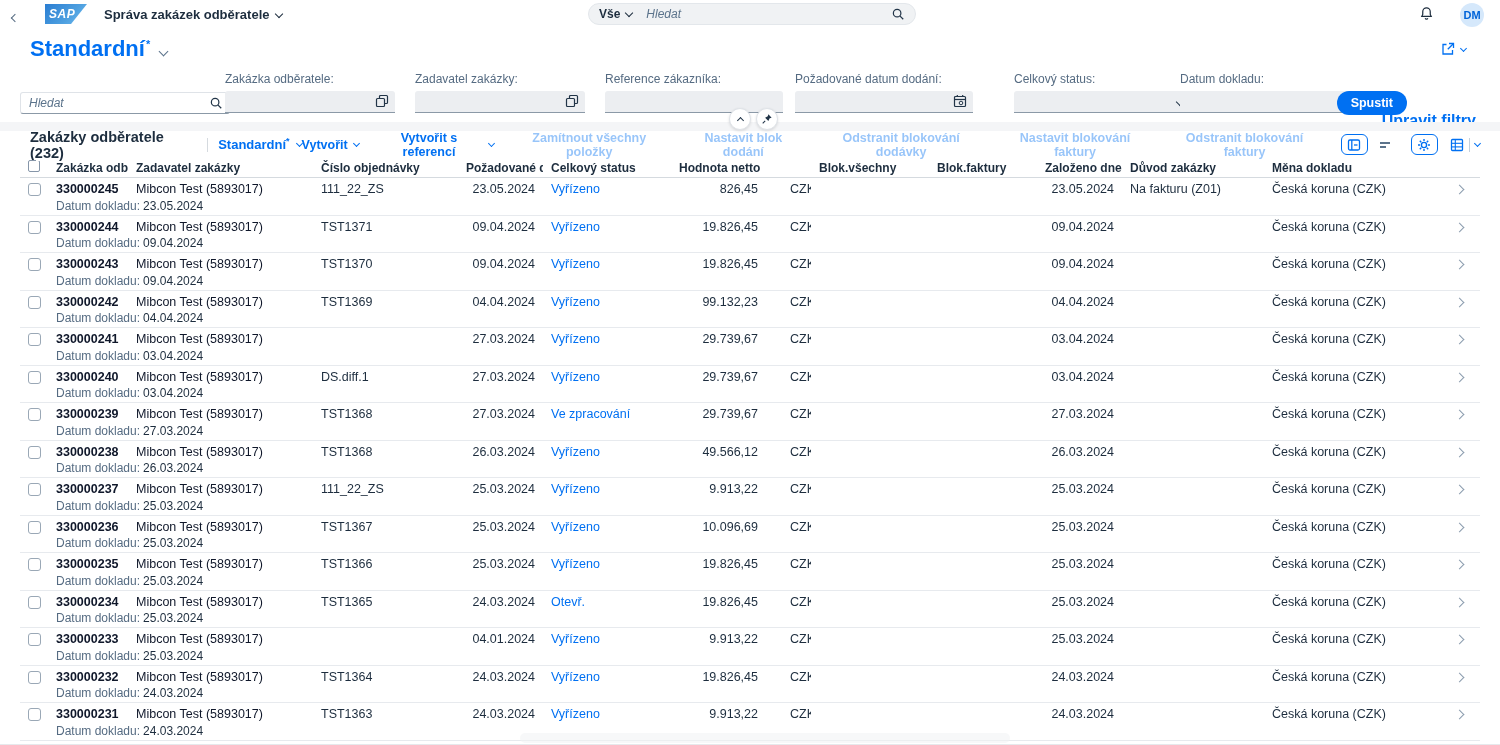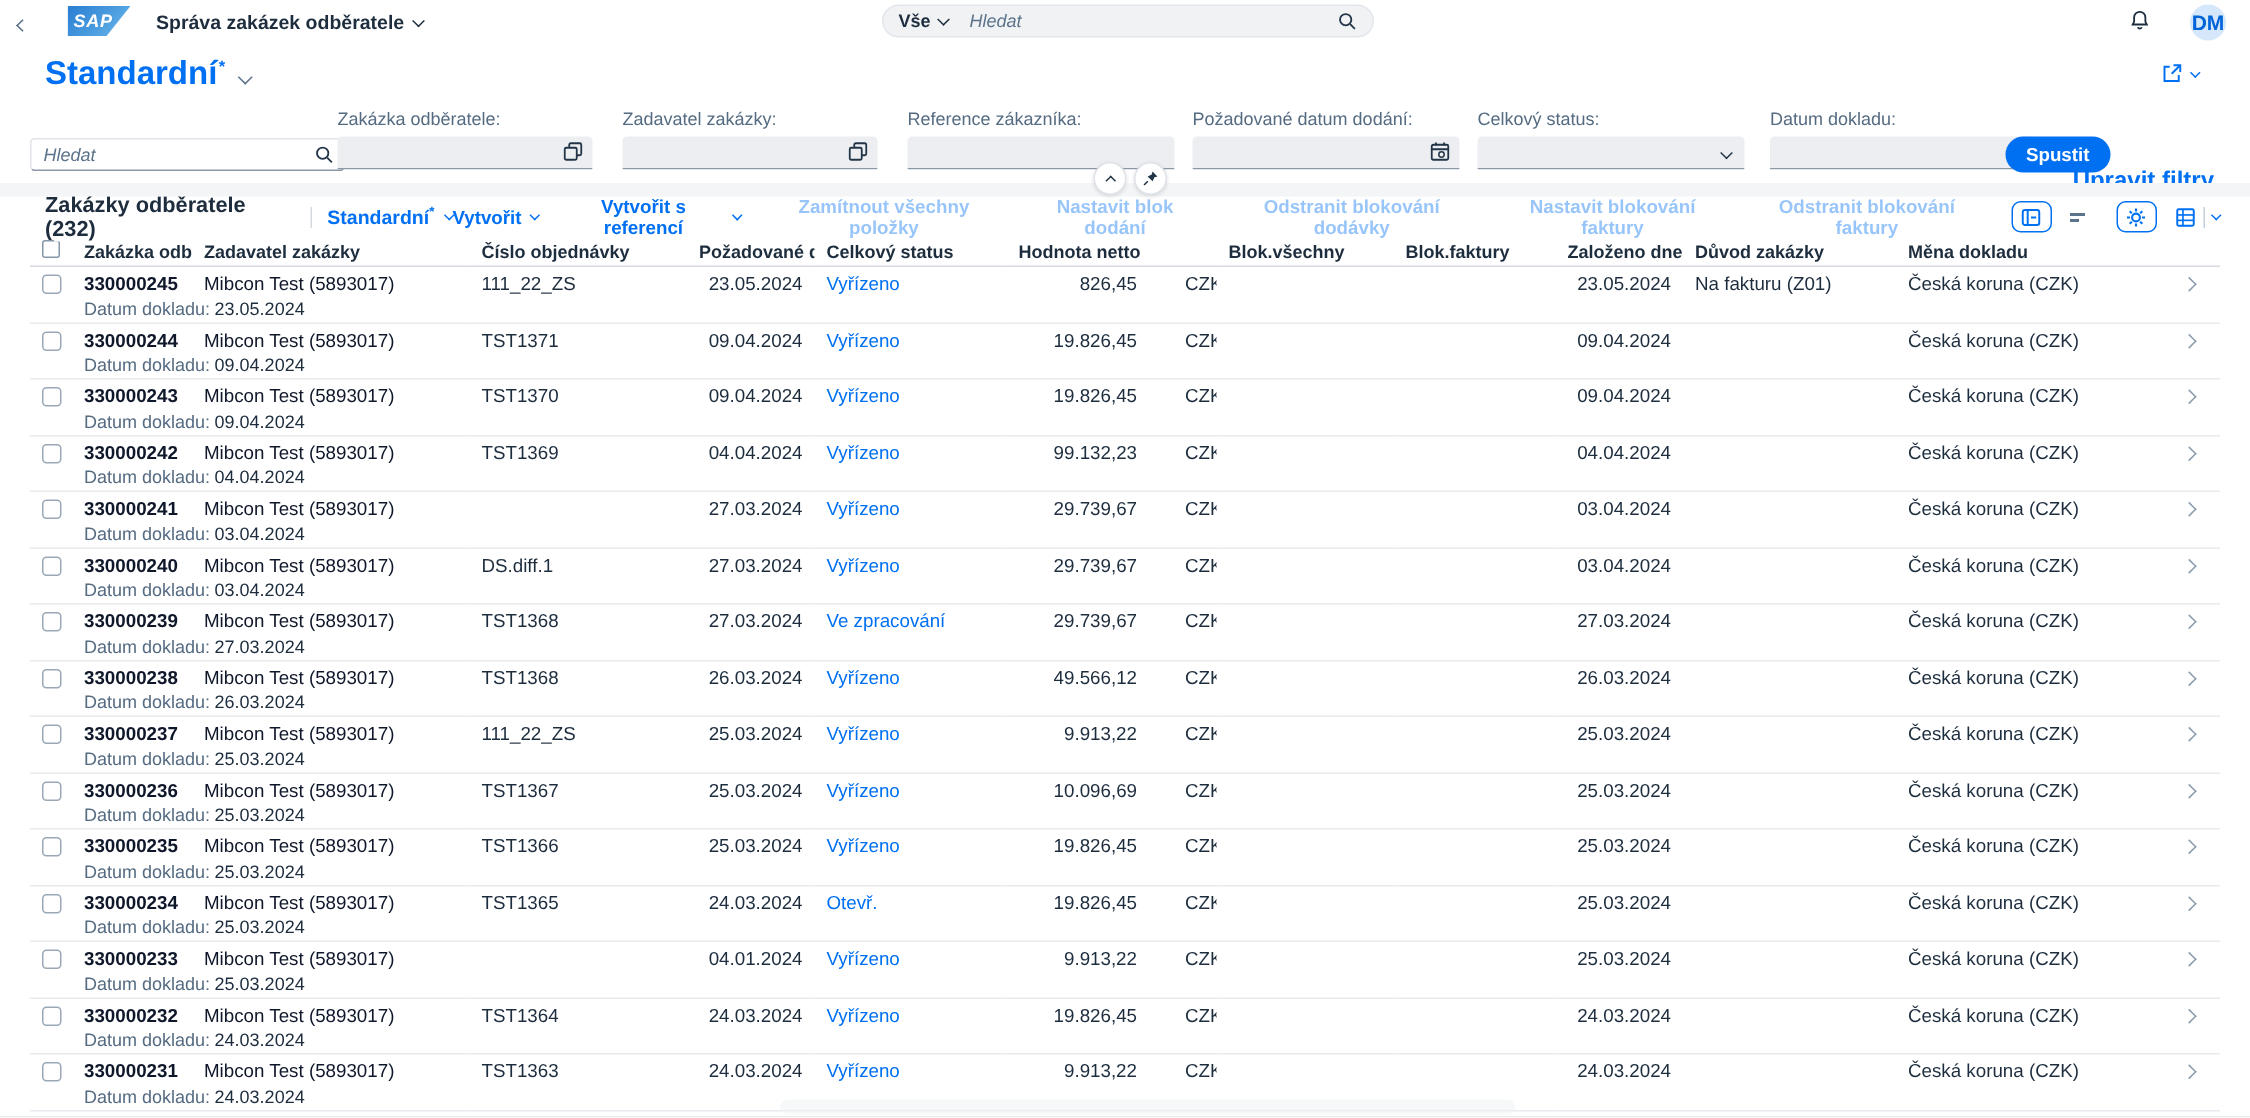--- a/index.html
+++ b/index.html
@@ -31,7 +31,7 @@
   .sicon { width:14px; height:14px; color:#223548; }
   .bell { position:absolute; right:66px; top:6px; width:15px; height:15px; color:#1d2d3e; cursor:pointer; }
   .avatar { position:absolute; right:16px; top:3px; width:24px; height:24px; border-radius:50%;
-          background:#d5e8fb; color:#0064d9; font-size:14px; font-weight:bold;
+          background:#d5e8fb; color:#0064d9; font-size:11px; font-weight:bold;
           display:flex; align-items:center; justify-content:center; cursor:pointer; }
 
   

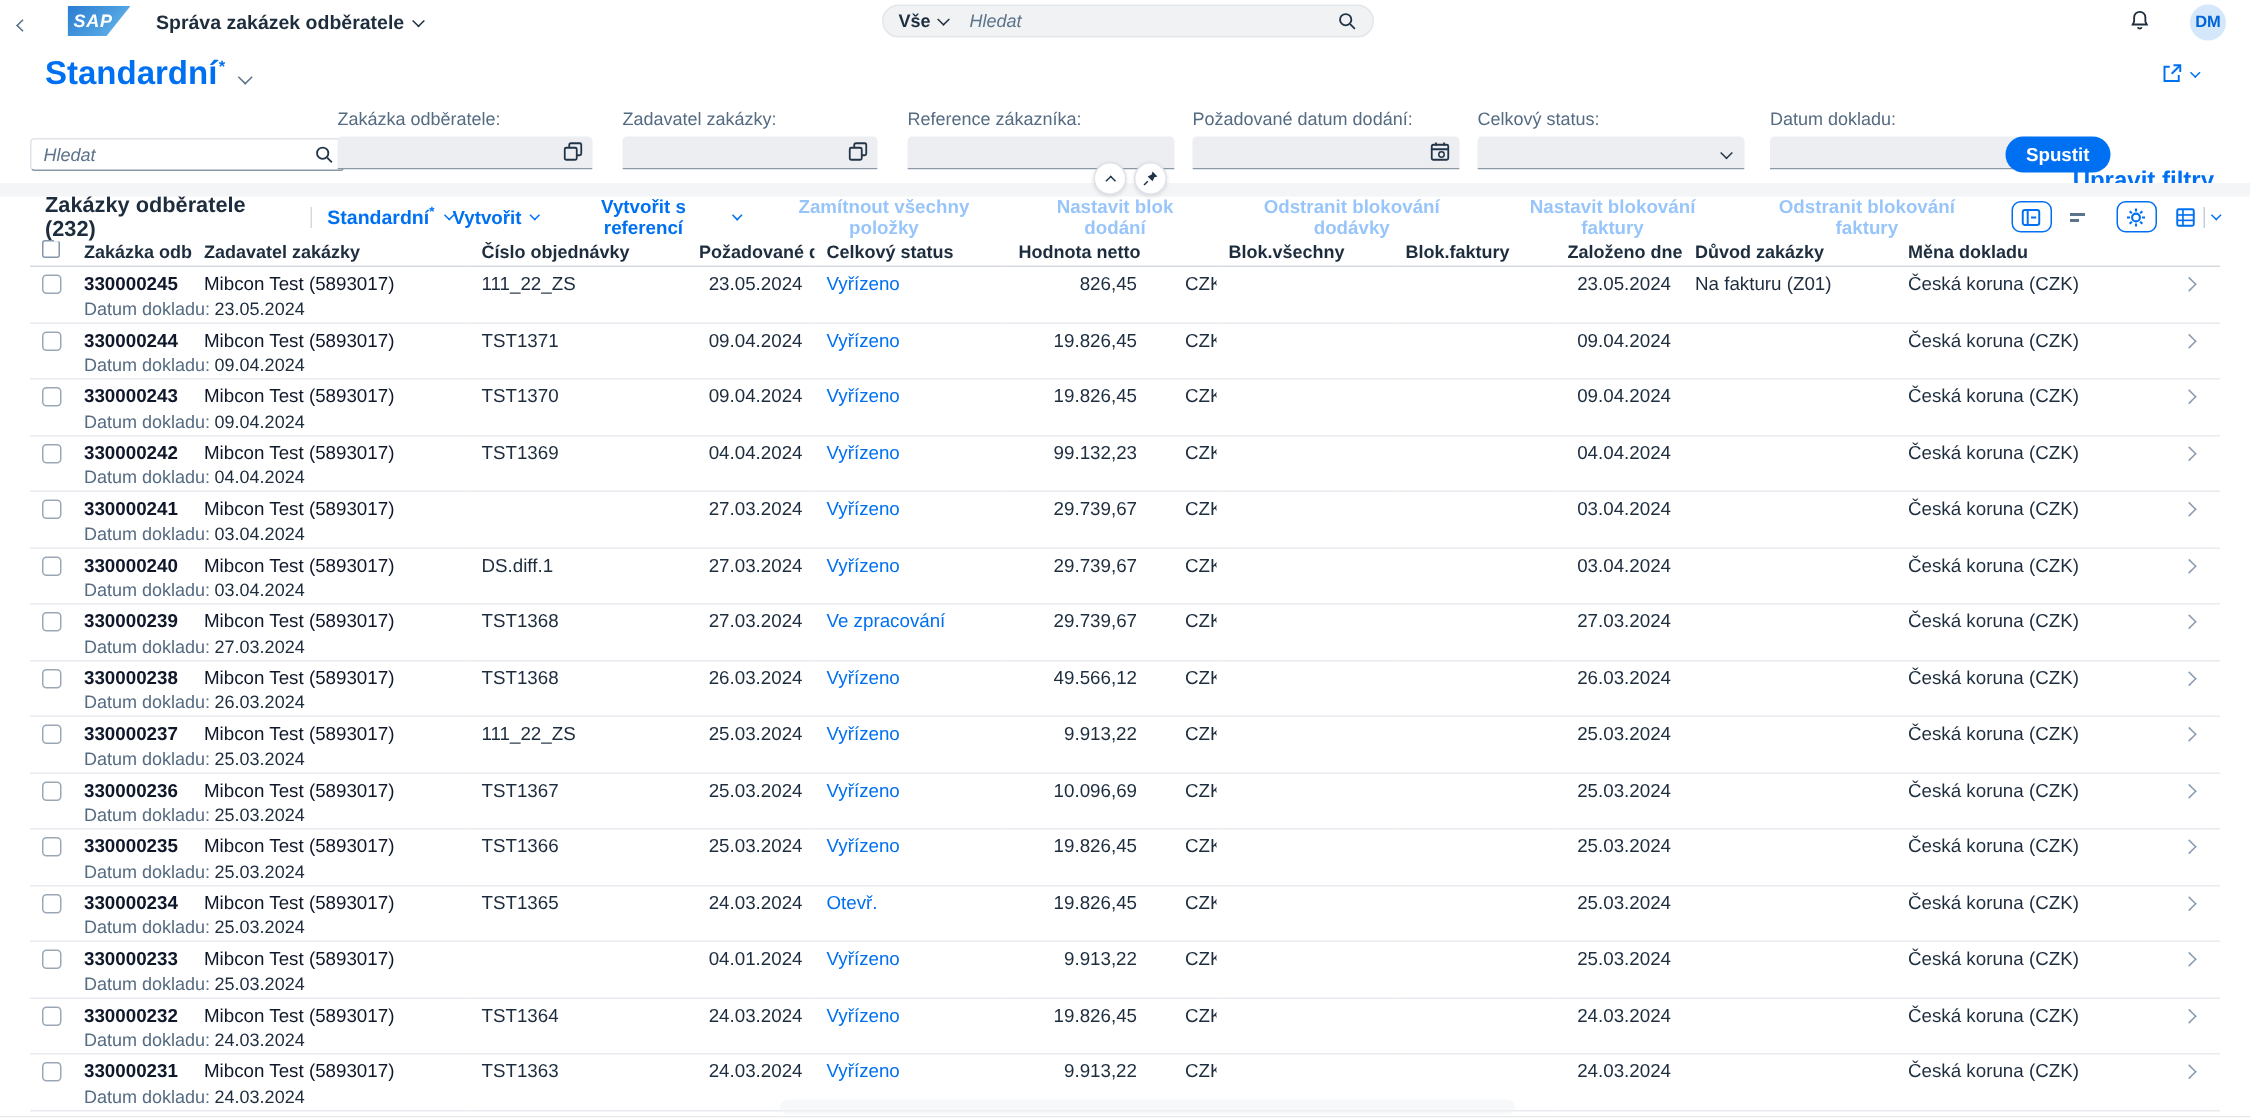--- a/index.html
+++ b/index.html
@@ -207,7 +207,7 @@
       </div>
     </div>
 
-    <div class="ffield" style="left:985px;width:178px">
+    <div class="ffield" style="left:1014px;width:178px">
       <label>Celkový status:</label>
       <div class="finput">
         <span class="chv"></span>

